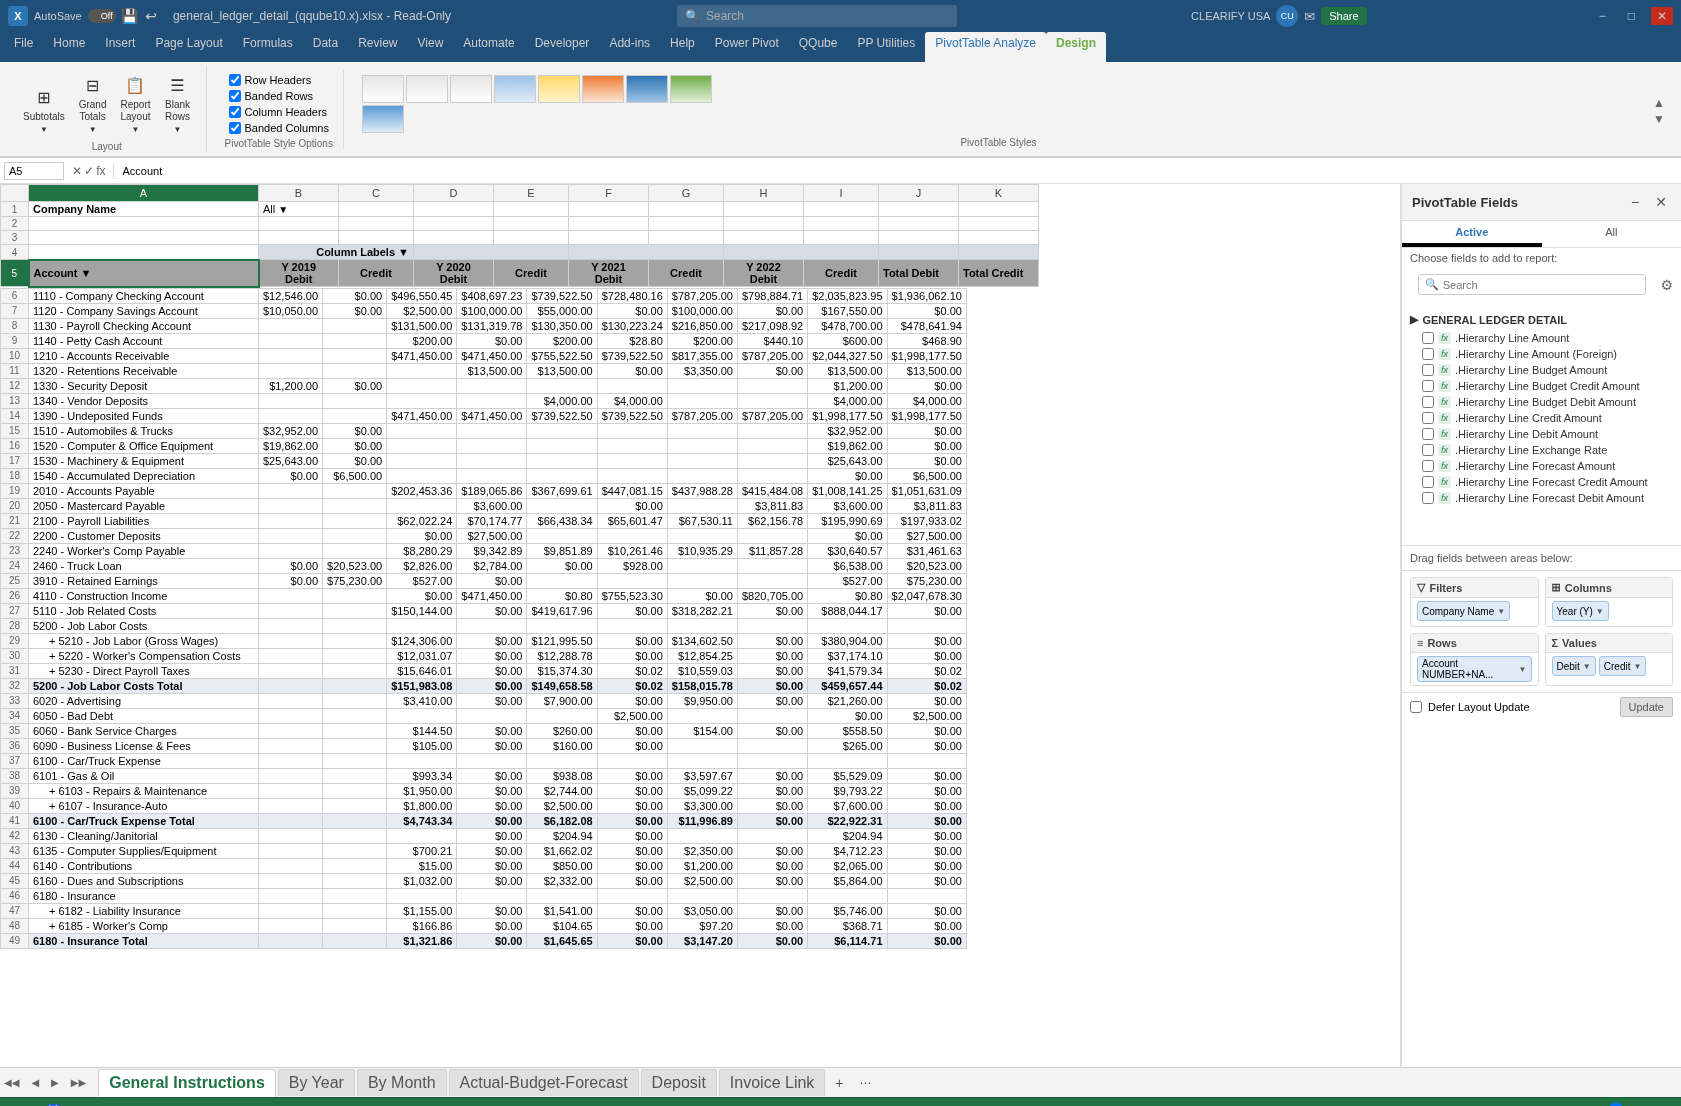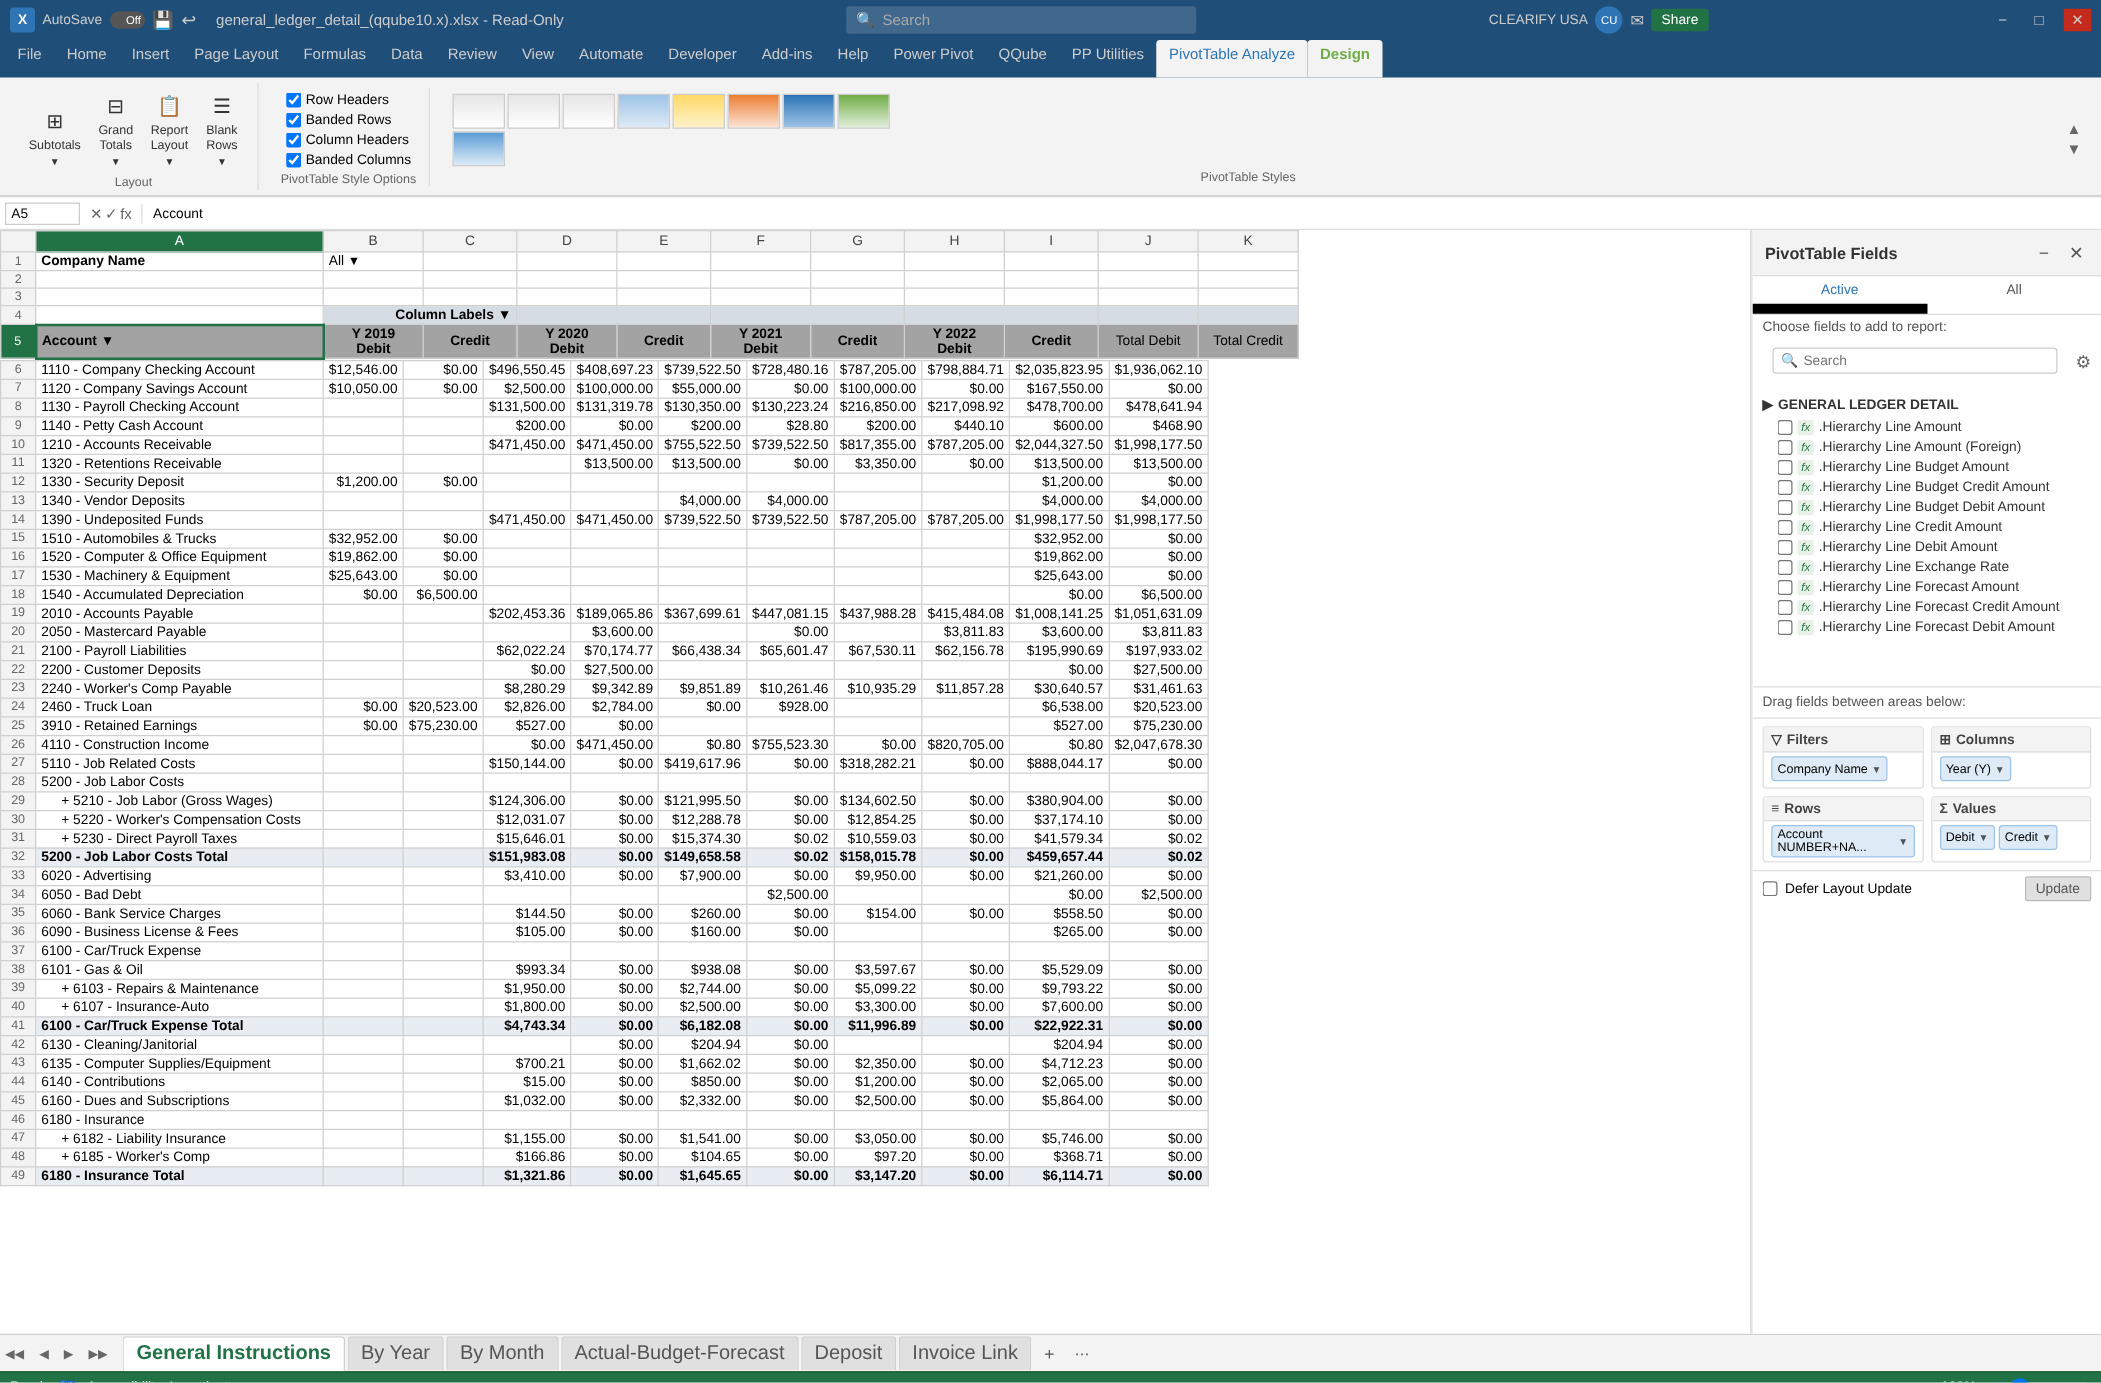--- a/index.html
+++ b/index.html
@@ -104,7 +104,7 @@
 
     .pivot-tabs { display: flex; border-bottom: 1px solid #ddd; }
     .pivot-tab { flex: 1; padding: 5px 0; text-align: center; font-size: 11px; cursor: pointer; color: #555; }
-    .pivot-tab.active { border-bottom: 8px solid #000000; color: #2e75b6; font-weight: 400; }
+    .pivot-tab.active { border-bottom: 4px solid #000000; color: #2e75b6; font-weight: 700; }
 
     .pivot-search { margin: 6px 8px; display: flex; align-items: center; border: 1px solid #ccc; border-radius: 3px; padding: 3px 6px; gap: 4px; }
     .pivot-search input { border: none; outline: none; font-size: 11px; flex: 1; }

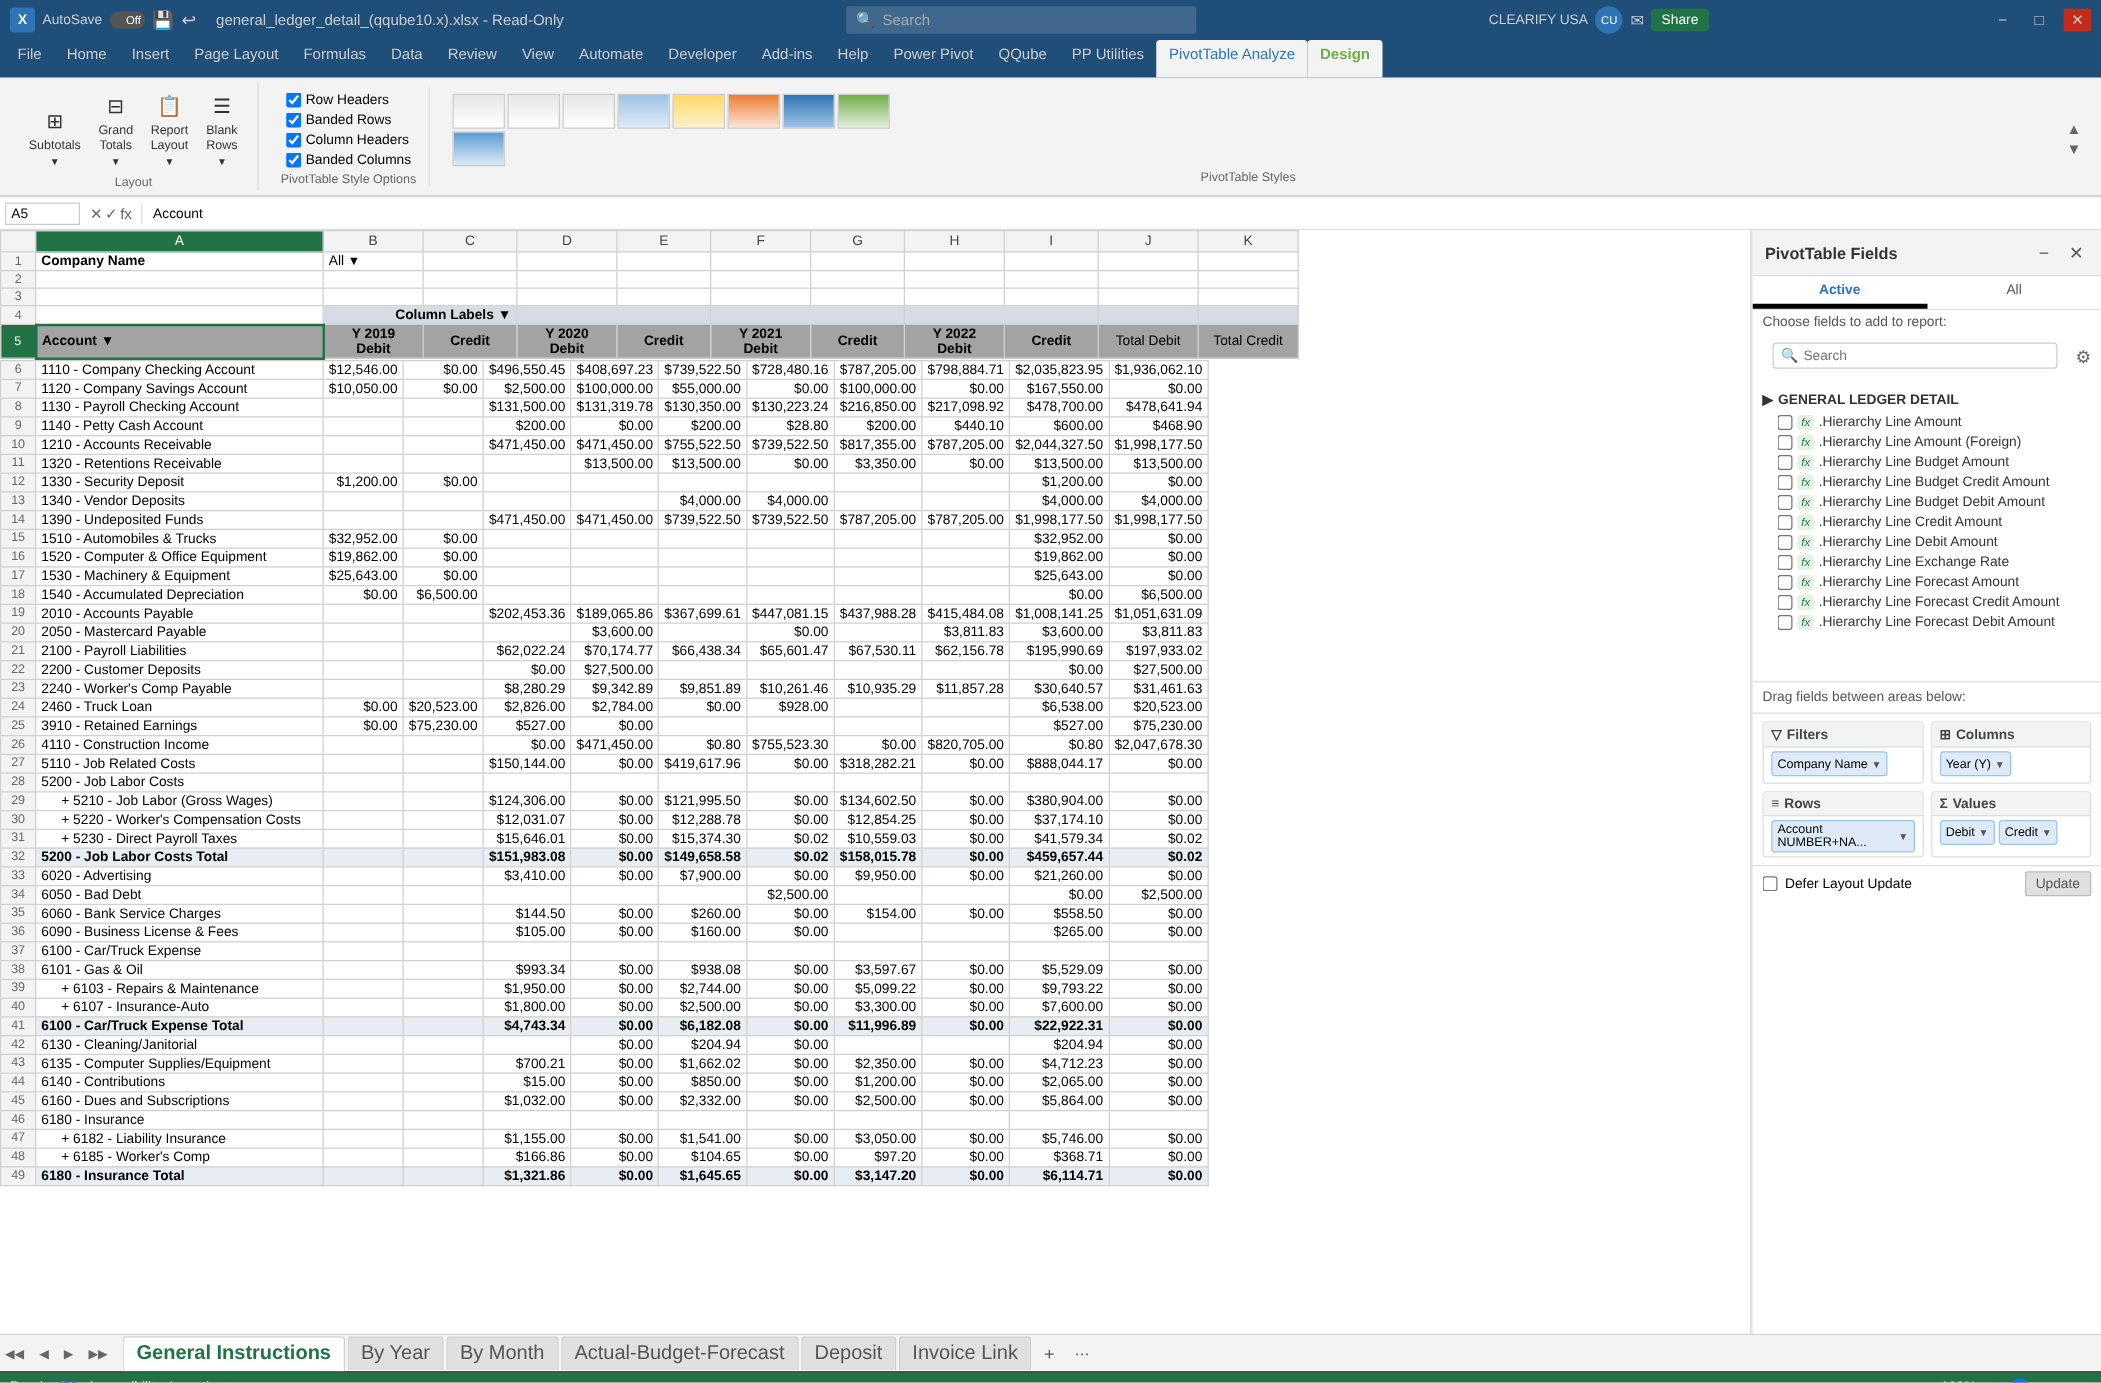--- a/index.html
+++ b/index.html
@@ -86,7 +86,7 @@
     td.bold { font-weight: bold; }
     td.pivot-header { background: #d6dce4; font-weight: bold; text-align: right; }
     td.pivot-subheader { background: #e9ebef; font-weight: bold; text-align: center; }
-    td.total-header { background: #d6dce4; font-weight: normal; text-align: center; }
+    td.total-header { background: #d6dce4; font-weight: bold; }
 
     
     #status-bar { height: 25px; background: #217346; display: flex; align-items: center; padding: 0 8px; gap: 8px; color: #fff; font-size: 11px; border-top: 1px solid #1a5c38; }

